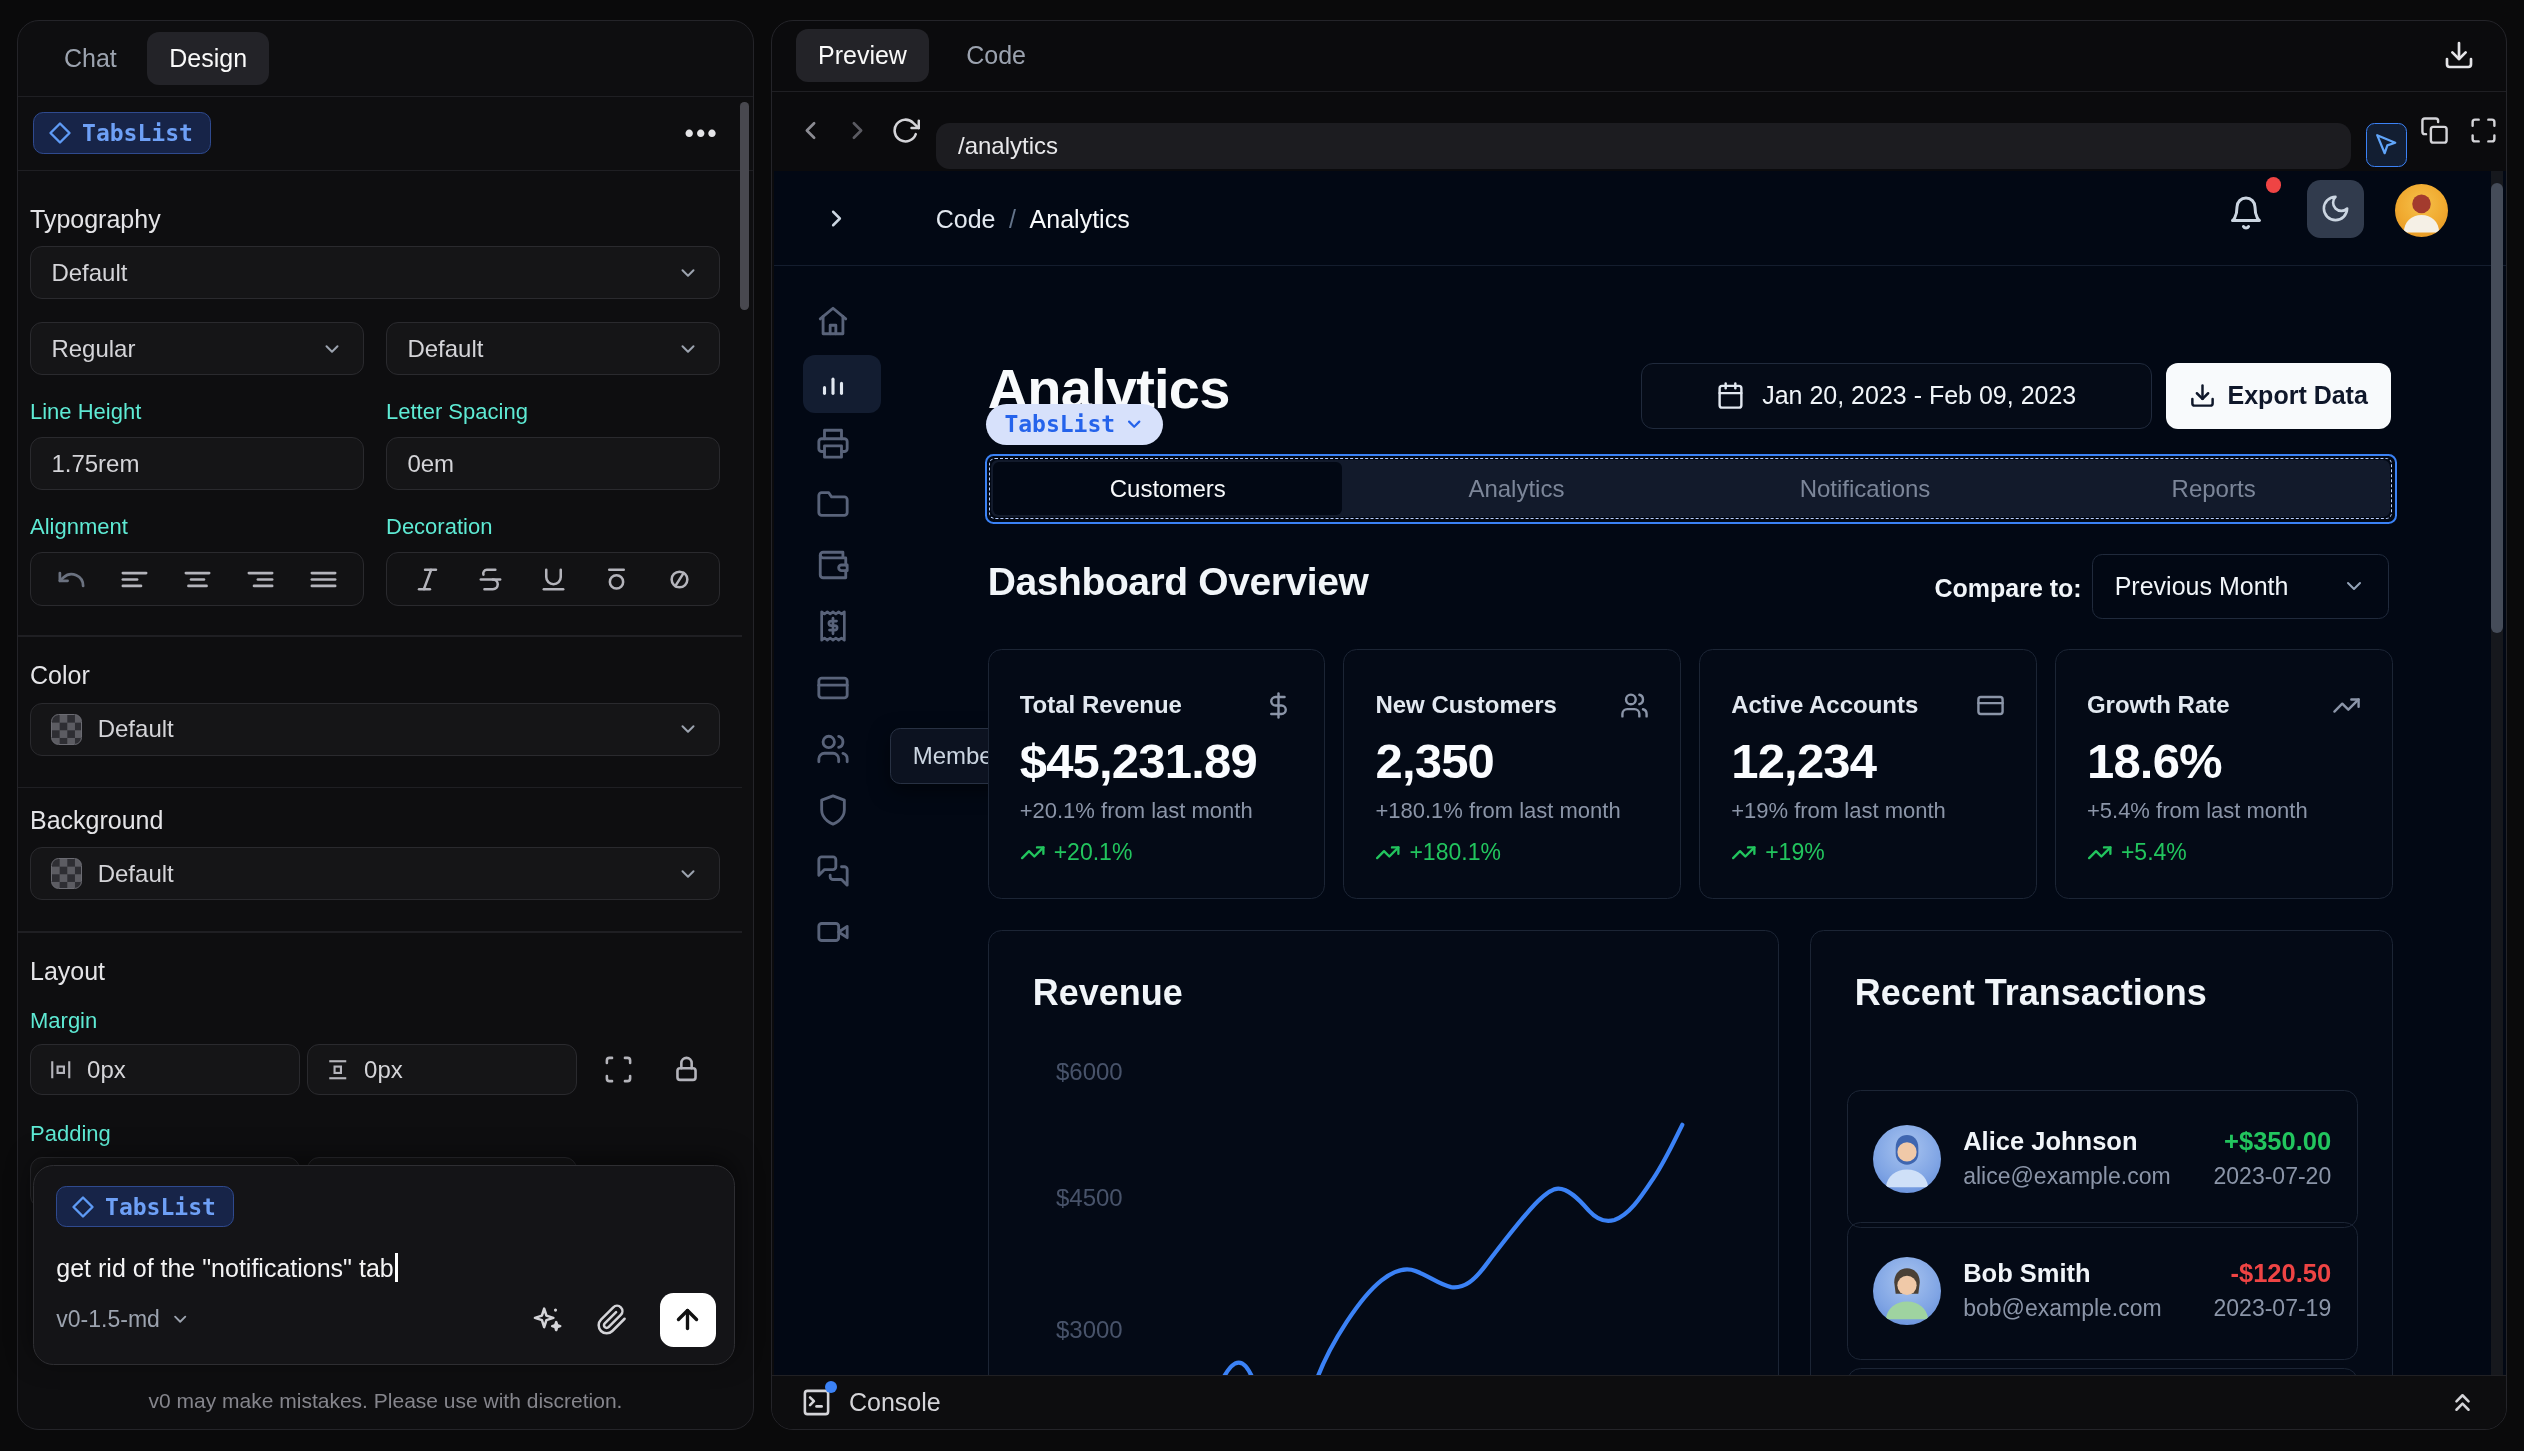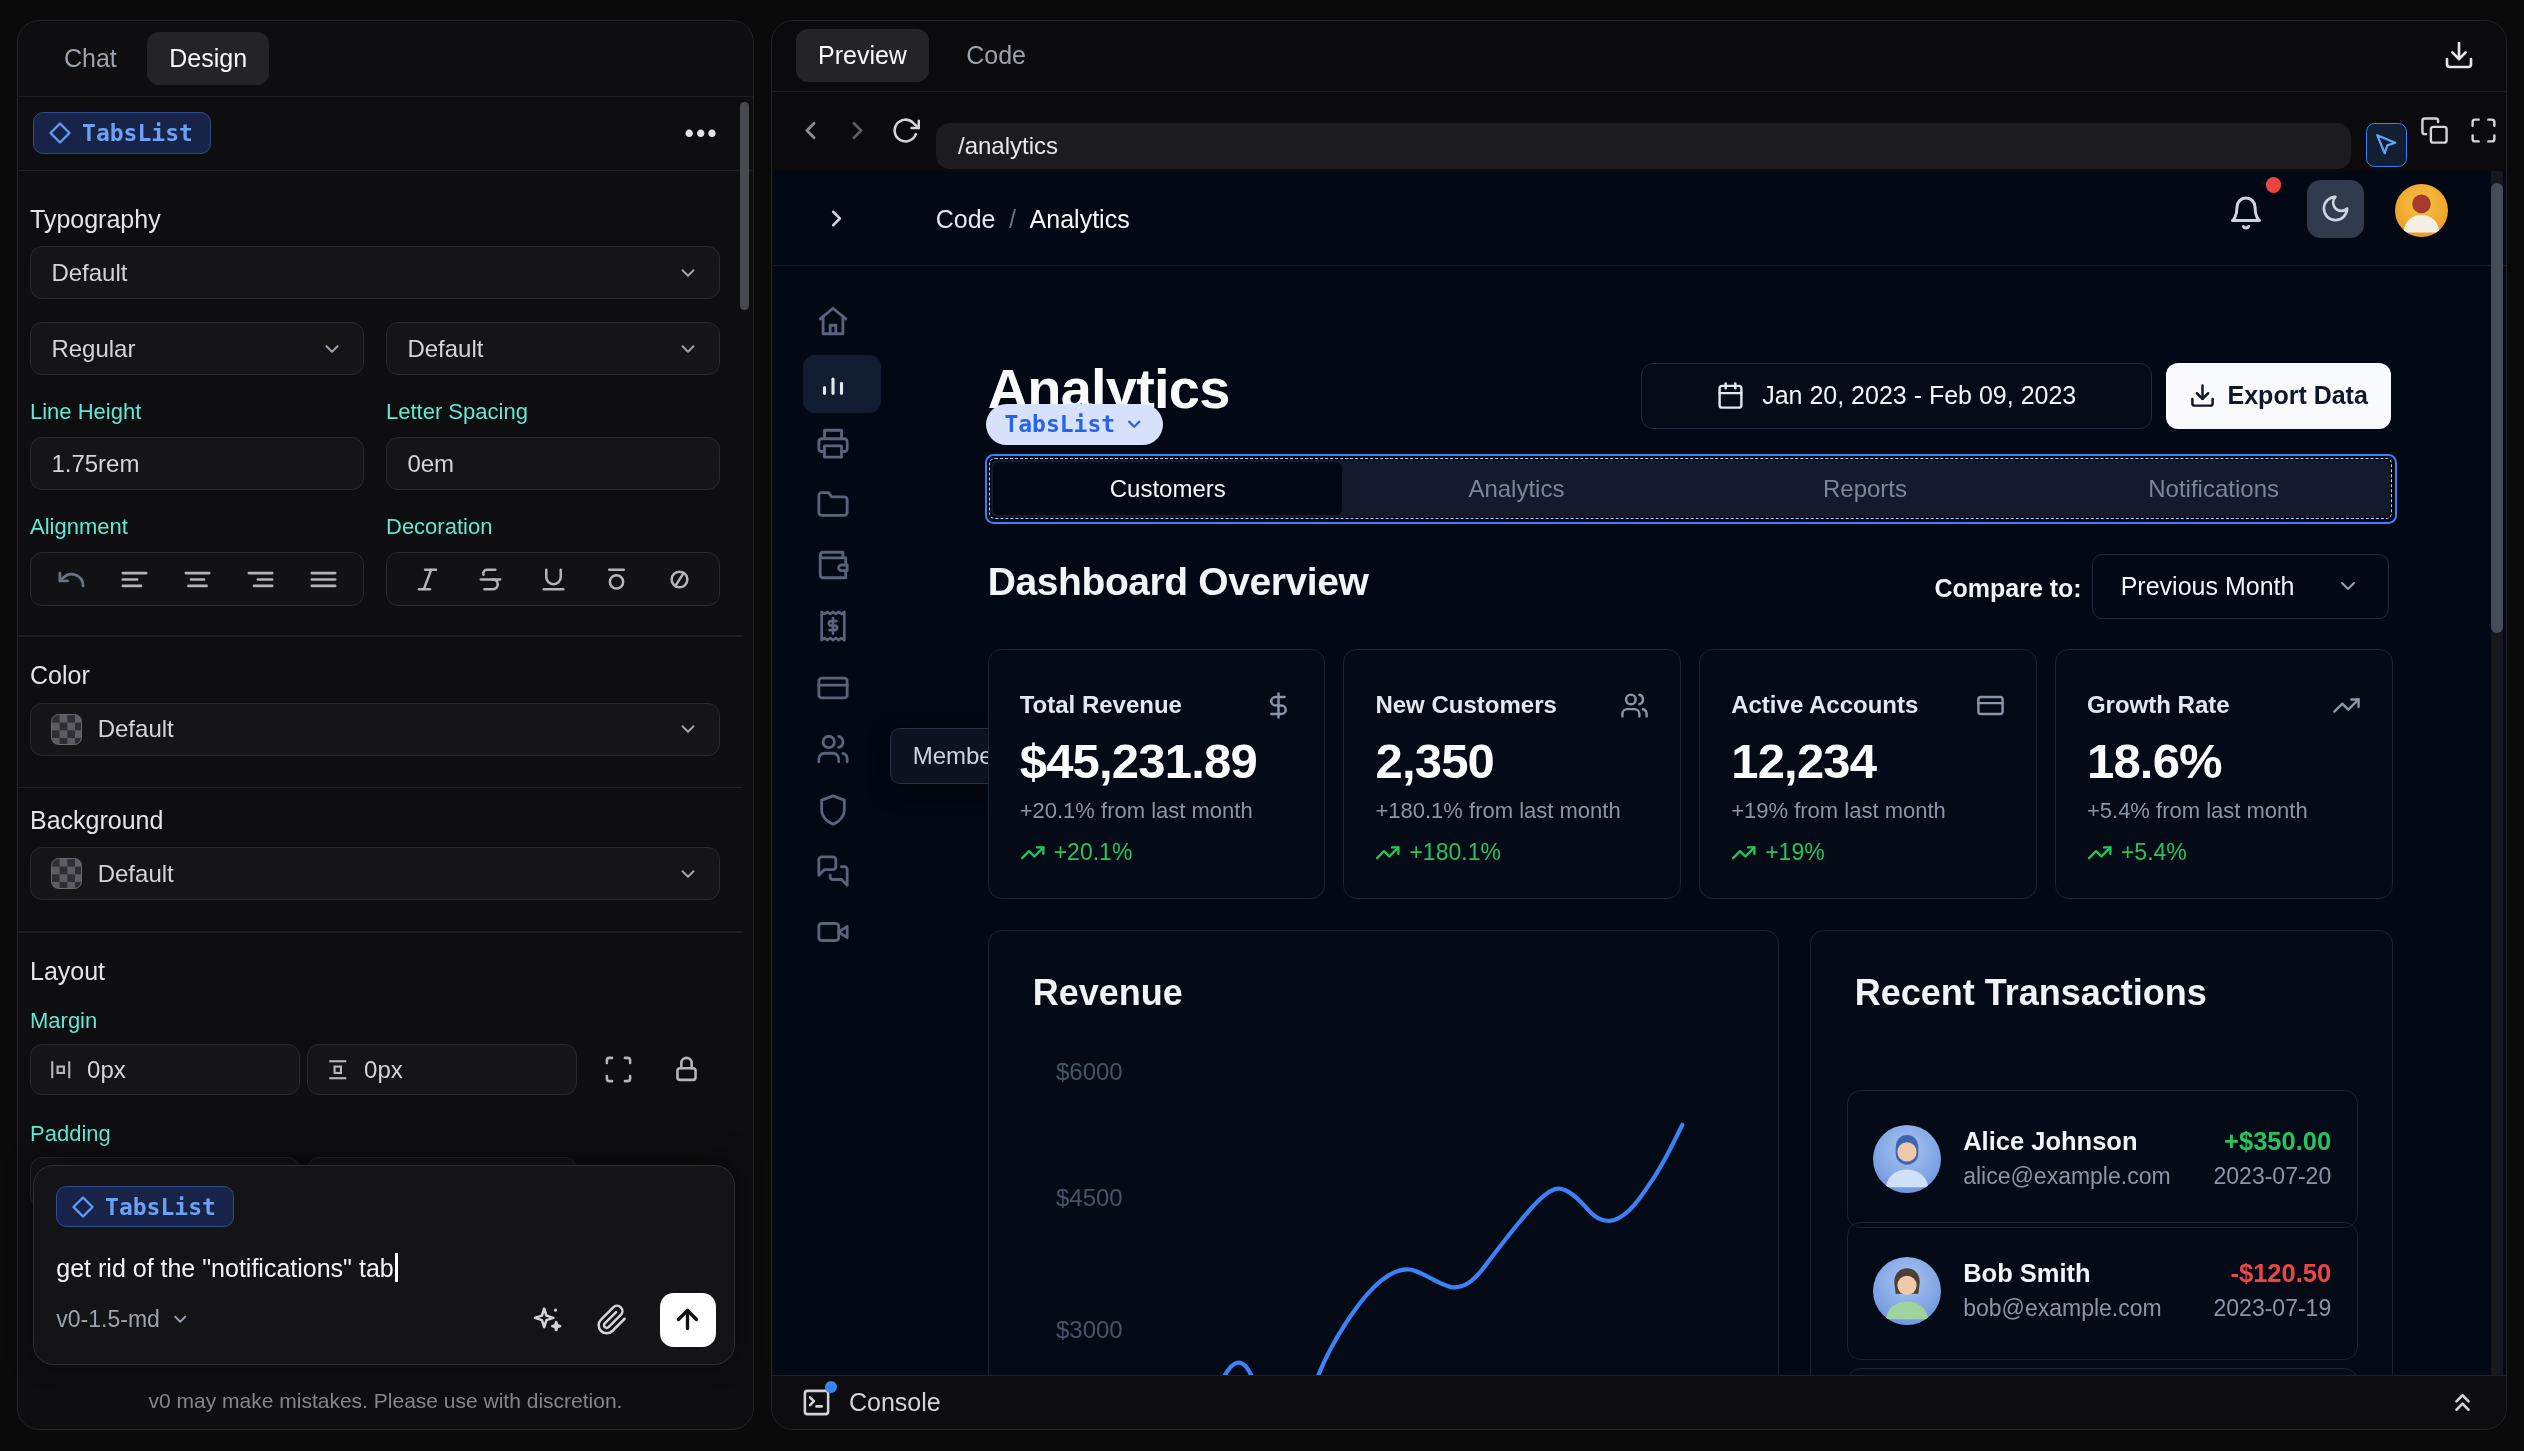--- a/index.html
+++ b/index.html
@@ -509,8 +509,8 @@
         <div class="tabsbar">
           <div class="tab active">Customers</div>
           <div class="tab">Analytics</div>
+          <div class="tab">Notifications</div>
           <div class="tab">Reports</div>
-          <div class="tab">Notifications</div>
         </div>
       </div>
     </div>

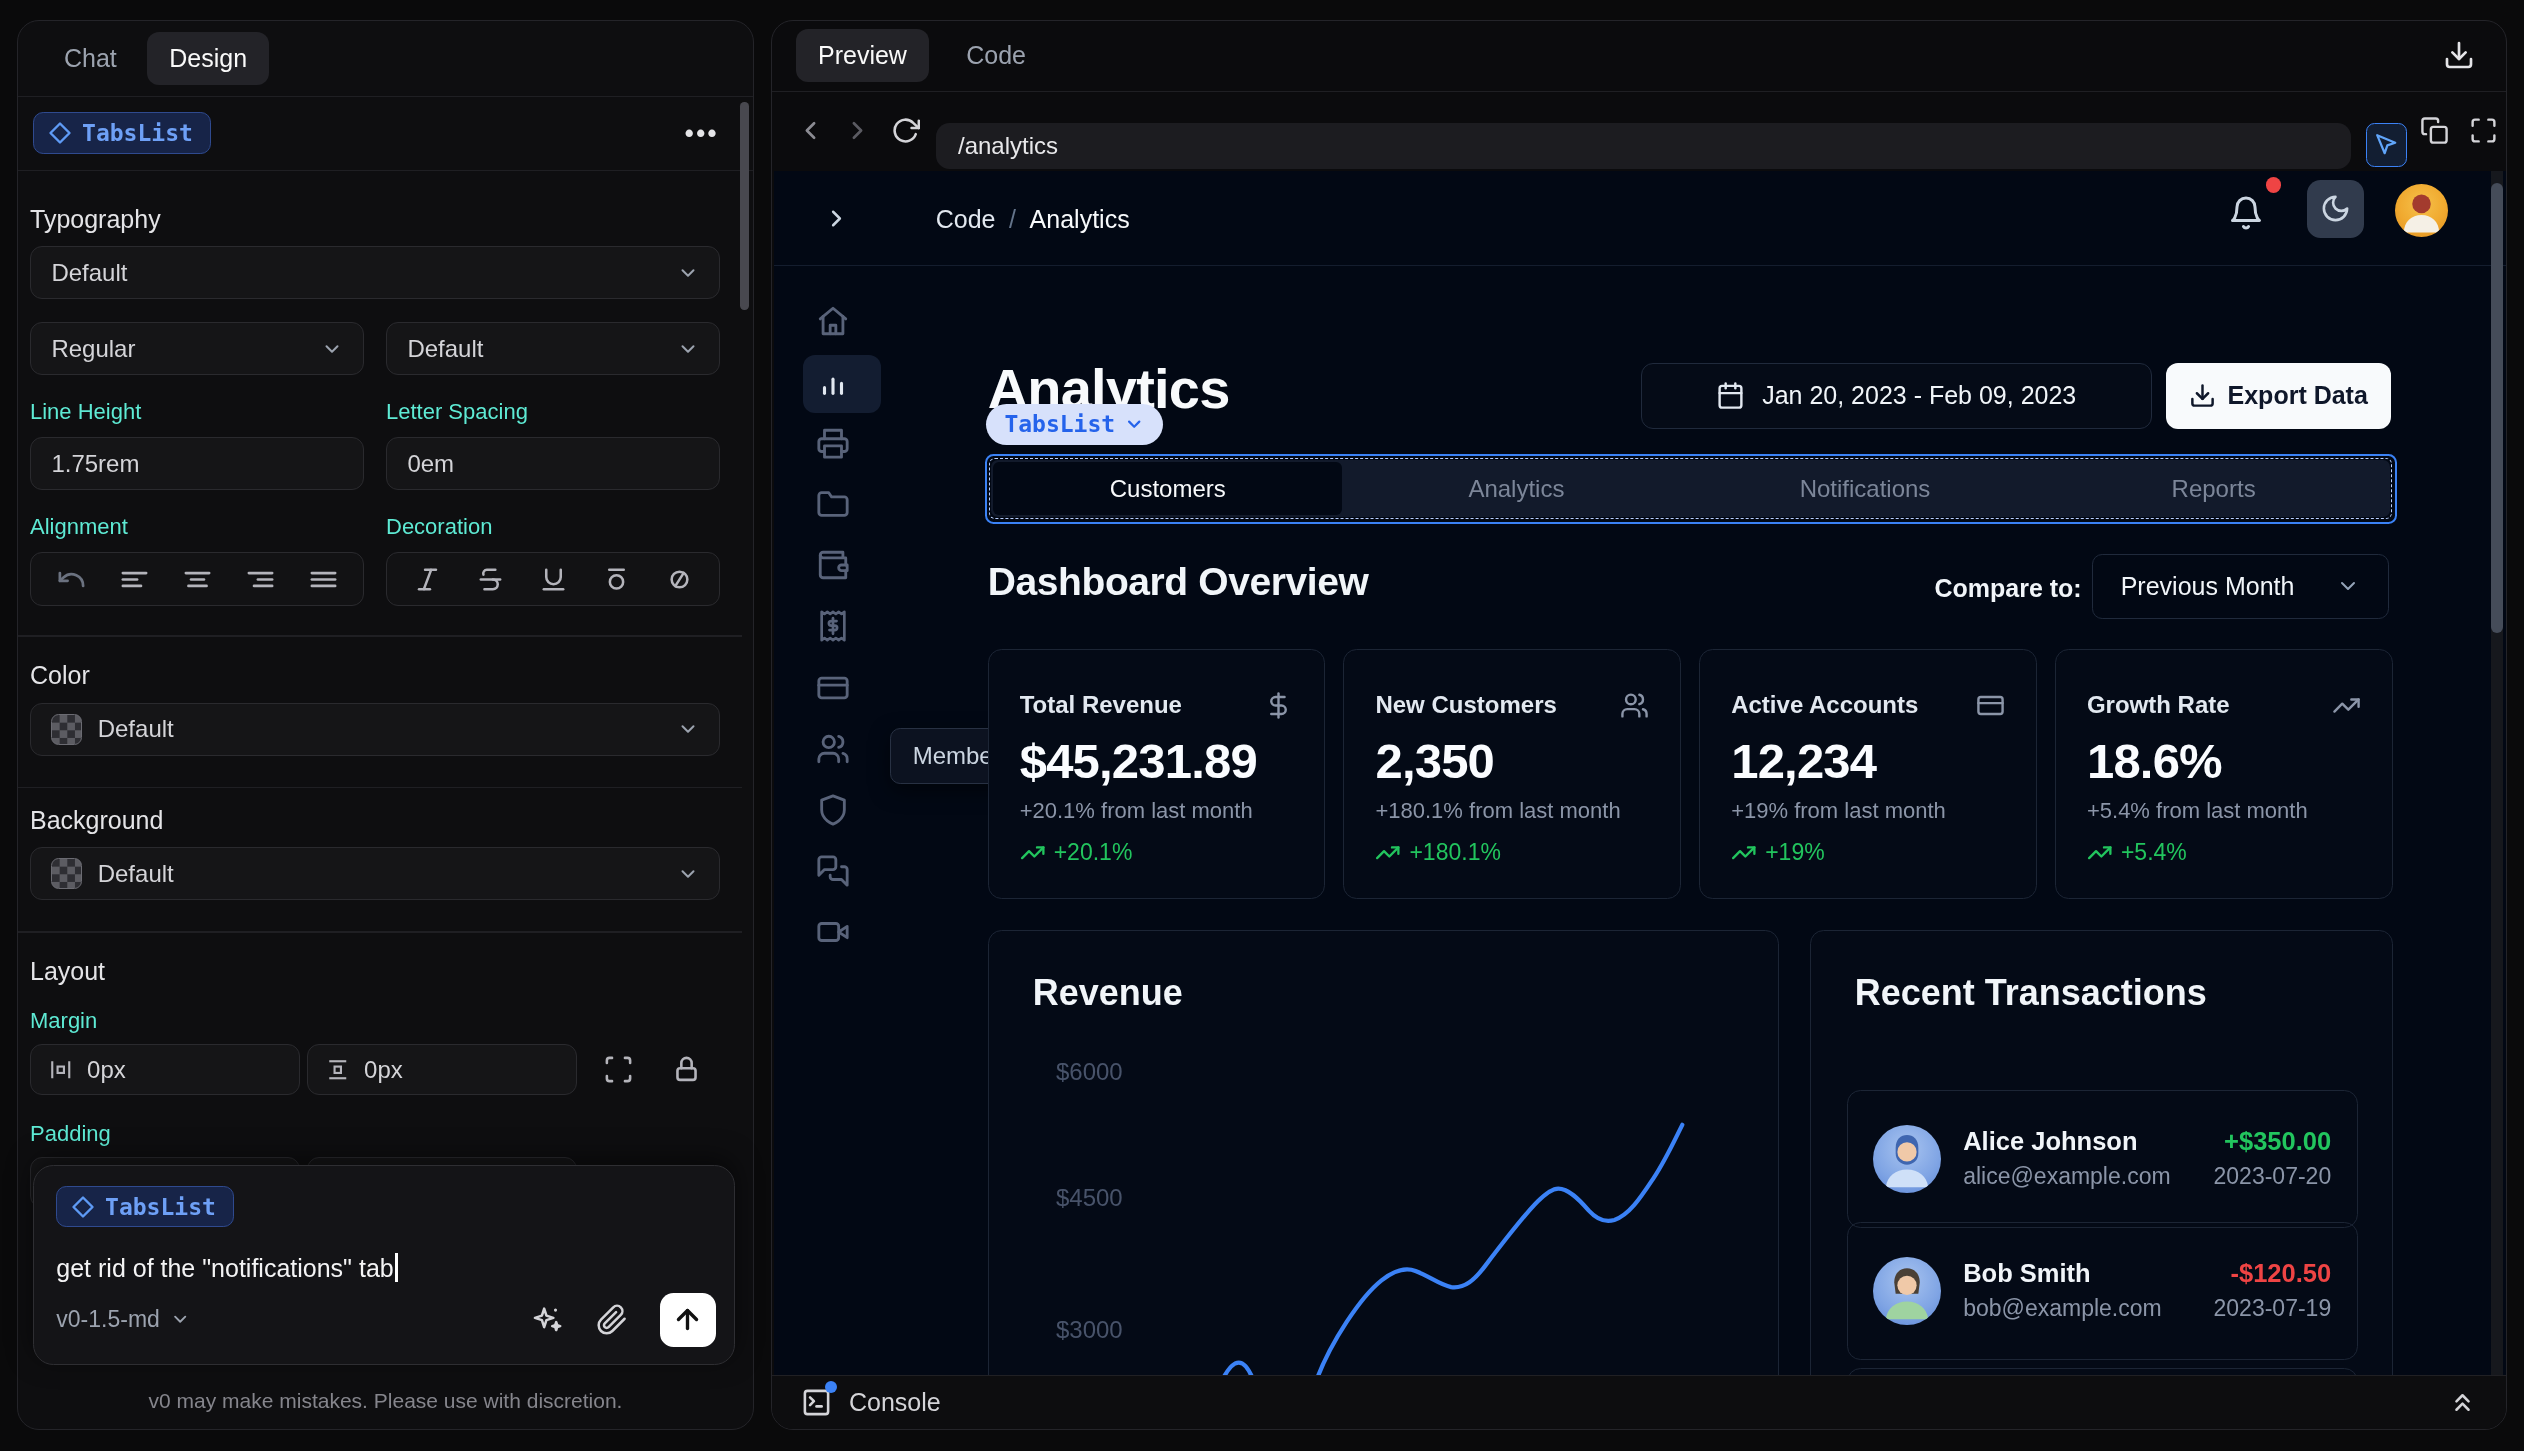--- a/index.html
+++ b/index.html
@@ -92,7 +92,7 @@
   .sec-title { position:absolute; left:214px; top:389px; font-size:39px; font-weight:bold; color:#f1f5f9; letter-spacing:-0.4px; }
   .compare-label { position:absolute; left:1087px; top:403px; width:221px; text-align:right; font-size:25px; font-weight:600; color:#f1f5f9; }
   .compare-sel { position:absolute; left:1318px; top:383px; width:297px; height:65px; border:1.7px solid #202a3c;
-    border-radius:10.2px; display:flex; align-items:center; padding:0 28px; font-size:25px; color:#f1f5f9; }
+    border-radius:10.2px; display:flex; align-items:center; padding:0 22px; font-size:25px; color:#f1f5f9; }
   .stats { position:absolute; left:214px; top:478px; width:1405px; display:grid; grid-template-columns:repeat(4,1fr); gap:18px; }
   .stat-card { height:250px; background:#040a16; border:1.7px solid #1c2535; border-radius:13.6px; padding:41px 31px 0; }
   .stat-head { display:flex; align-items:center; justify-content:space-between; color:#8b95a8; }

